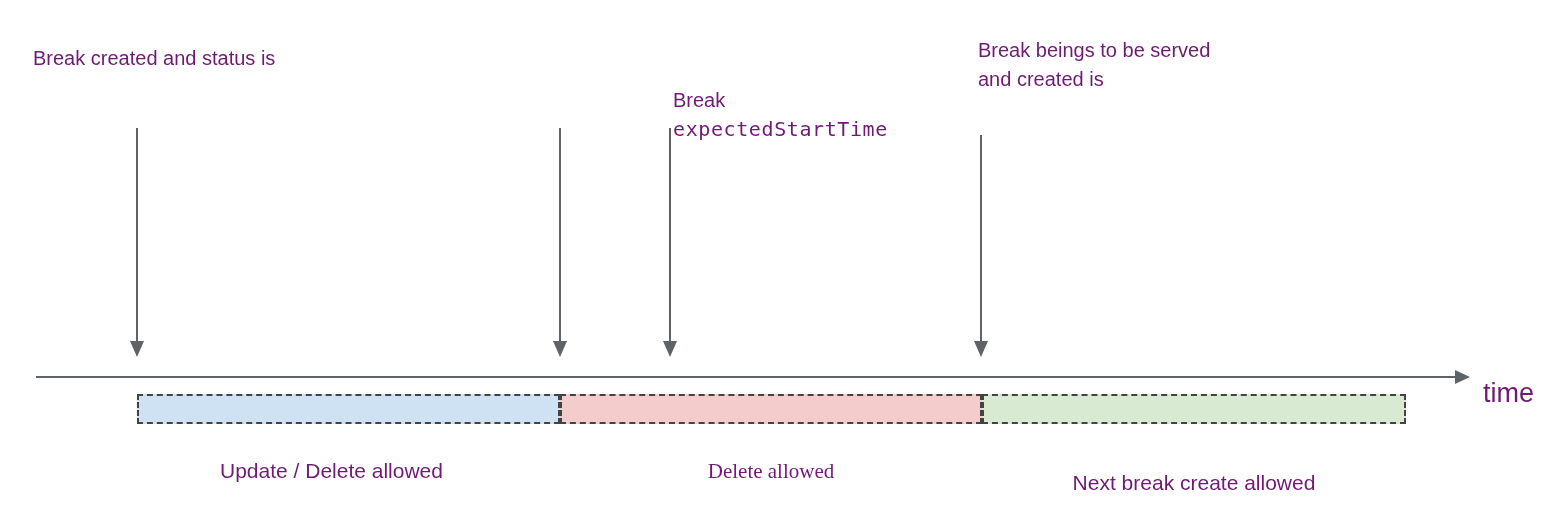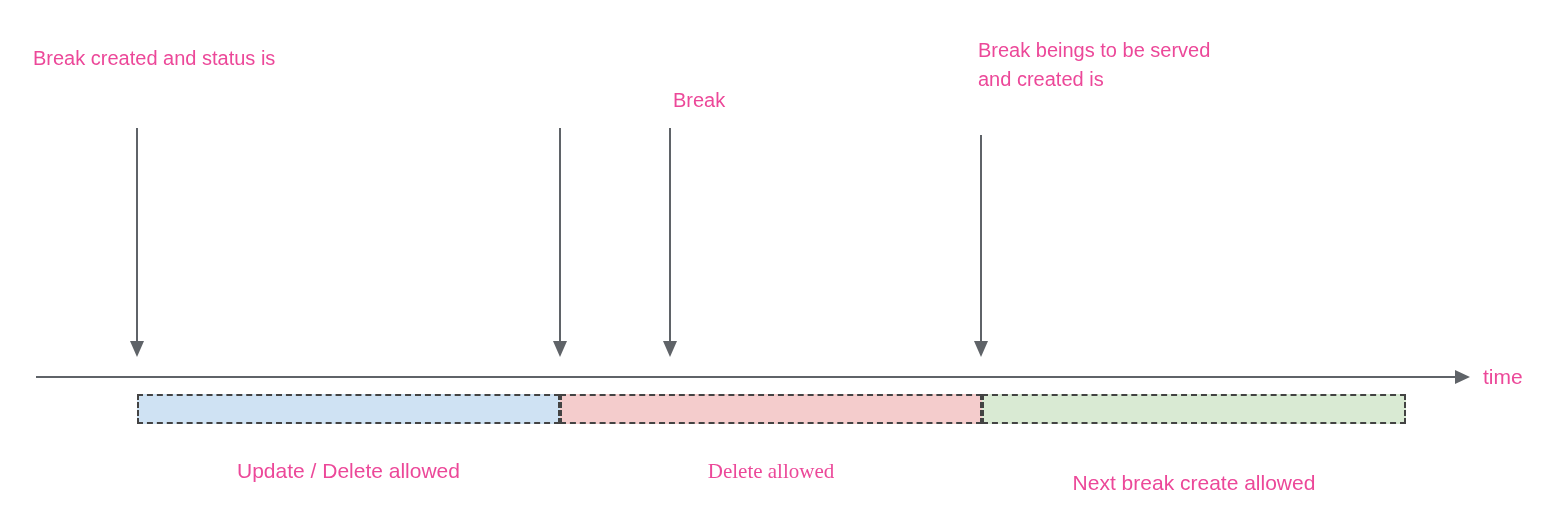--- a/index.html
+++ b/index.html
@@ -13,7 +13,7 @@
     height: 520px;
     background: #ffffff;
     font-family: "Liberation Sans", sans-serif;
-    color: #ec4899;
+    color: #701a75;
     overflow: hidden;
   }
   

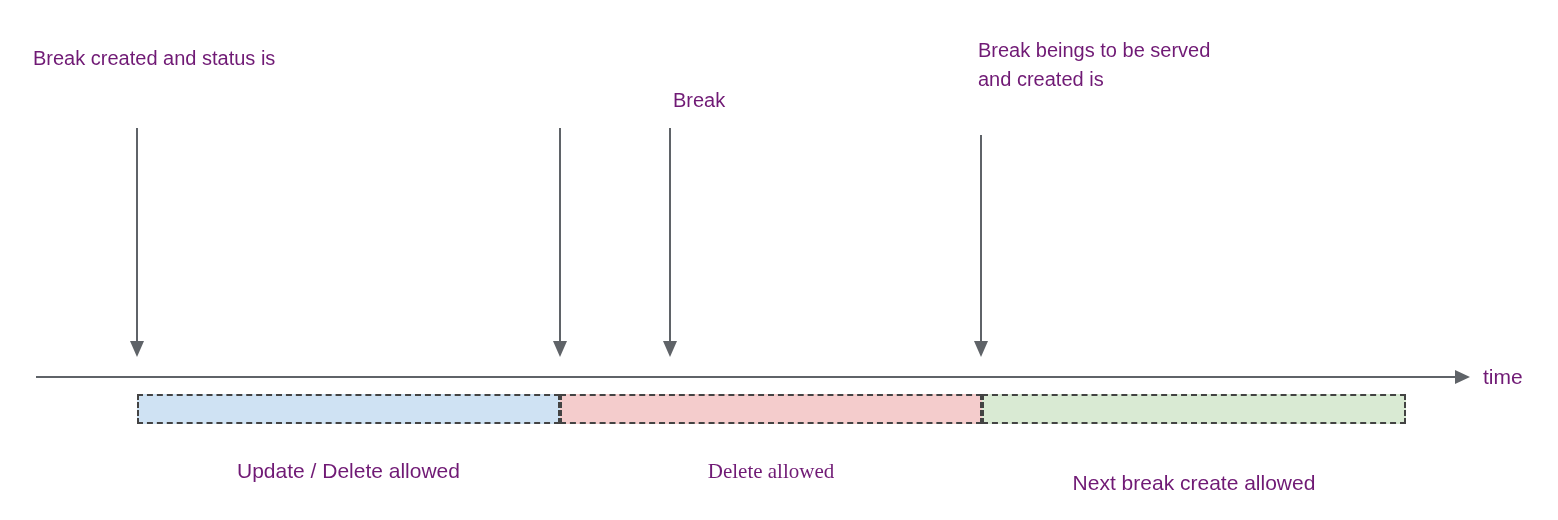--- a/index.html
+++ b/index.html
@@ -117,6 +117,7 @@
   </div>
   <div class="annotation" id="ann-3">
     <div>Break</div>
+    <div class="mono">expectedStartTime</div>
   </div>
   <div class="annotation" id="ann-4">
     <div>Break beings to be served</div>

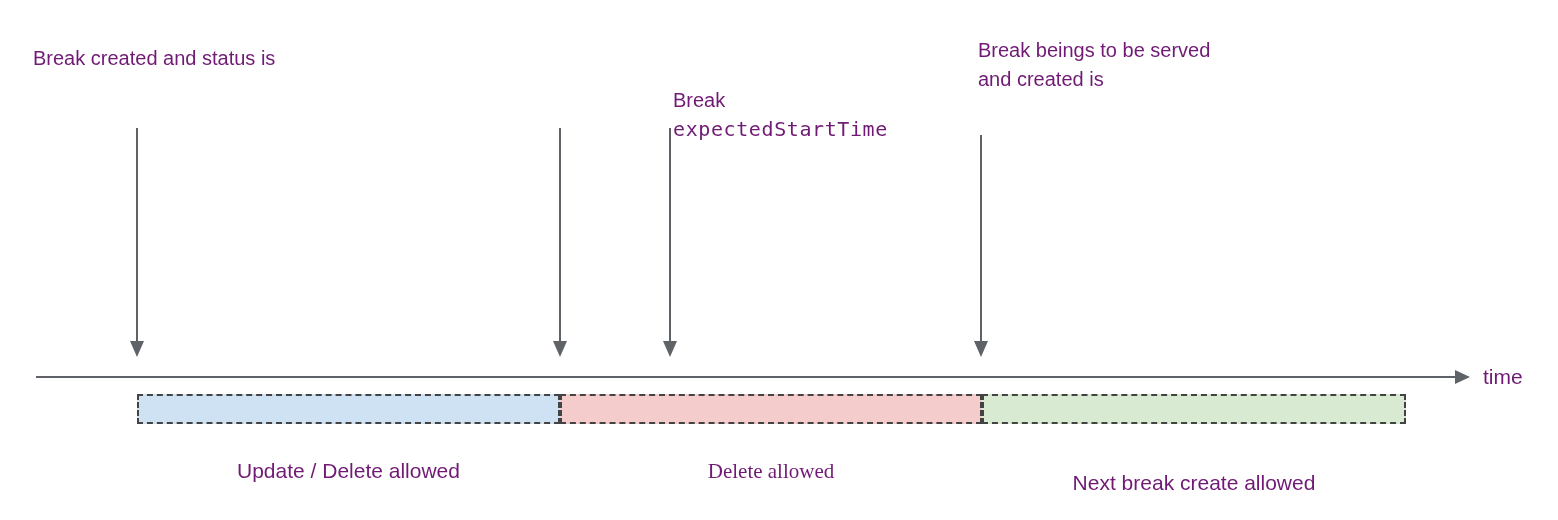--- a/index.html
+++ b/index.html
@@ -78,8 +78,8 @@
   .axis-label {
     position: absolute;
     left: 1483px;
-    top: 365px;
-    font-size: 21px;
+    top: 378px;
+    font-size: 27px;
     white-space: nowrap;
   }
 

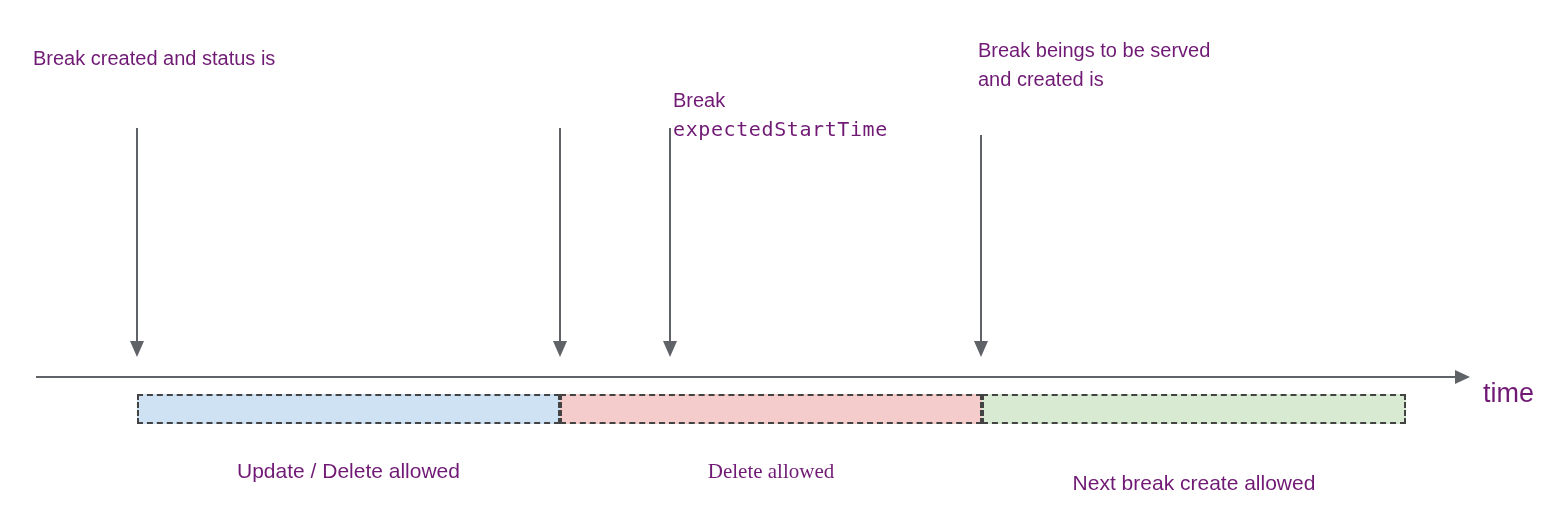--- a/index.html
+++ b/index.html
@@ -103,7 +103,7 @@
     text-align: center;
     white-space: nowrap;
   }
-  #seg-label-1 { left: 137px; width: 423px; text-align: center; }
+  #seg-label-1 { left: 120px; width: 423px; text-align: center; }
   #seg-label-2 { left: 560px; width: 422px; font-family: Liberation Serif, serif; }
   #seg-label-3 { left: 982px; width: 424px; margin-top: 12px; }
 </style>

